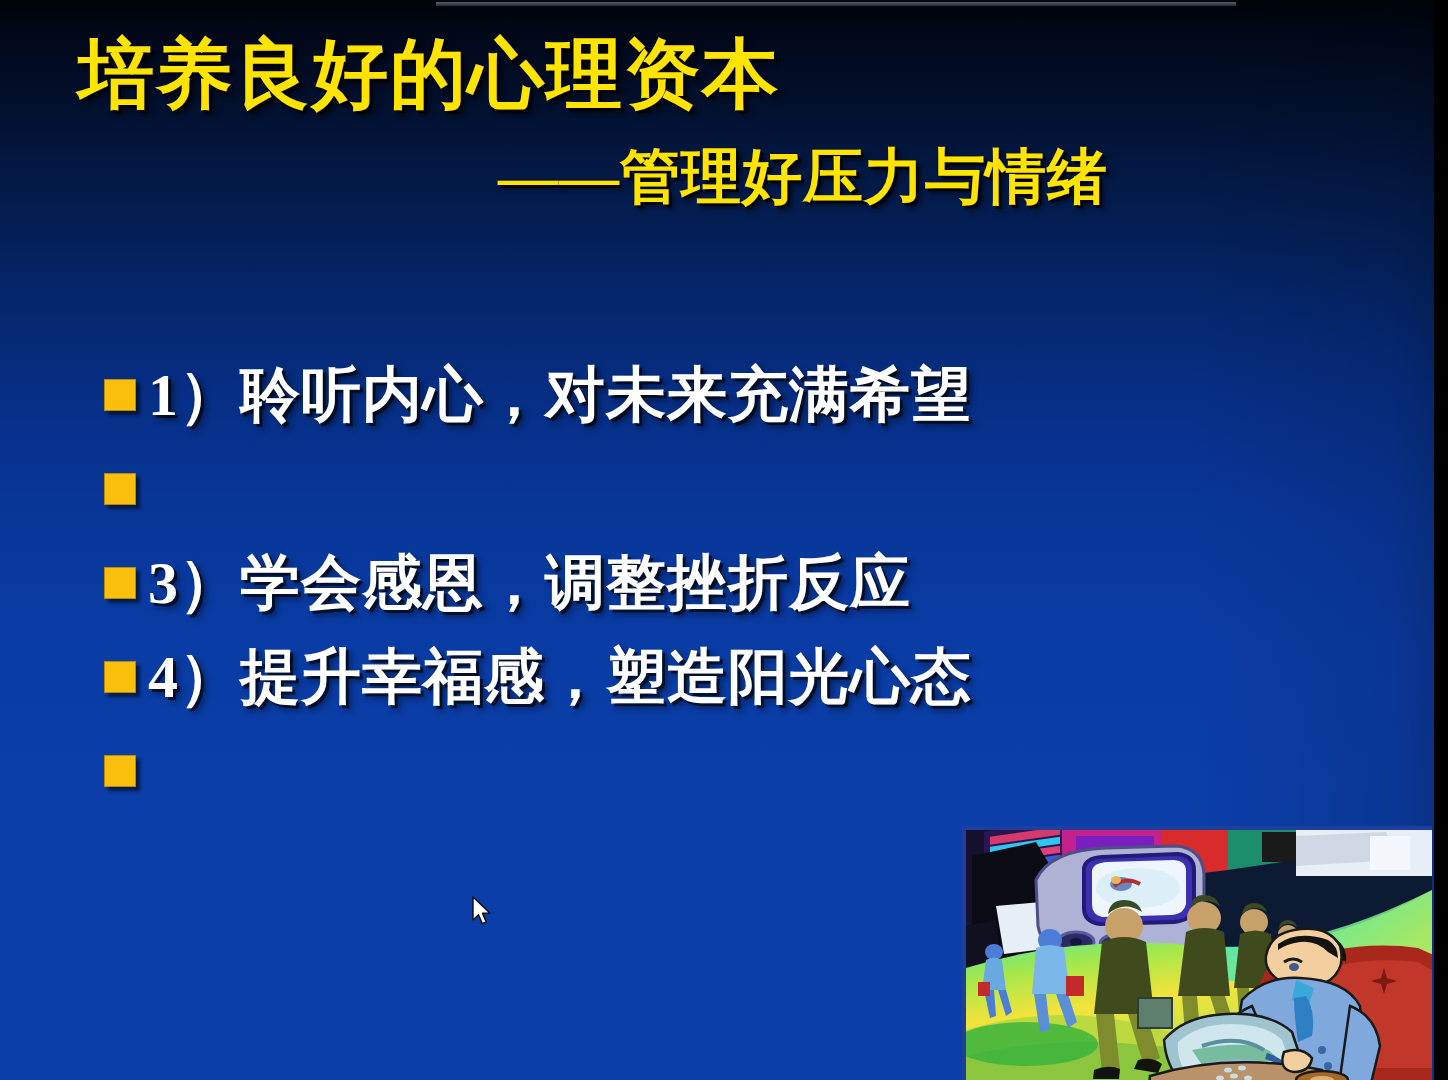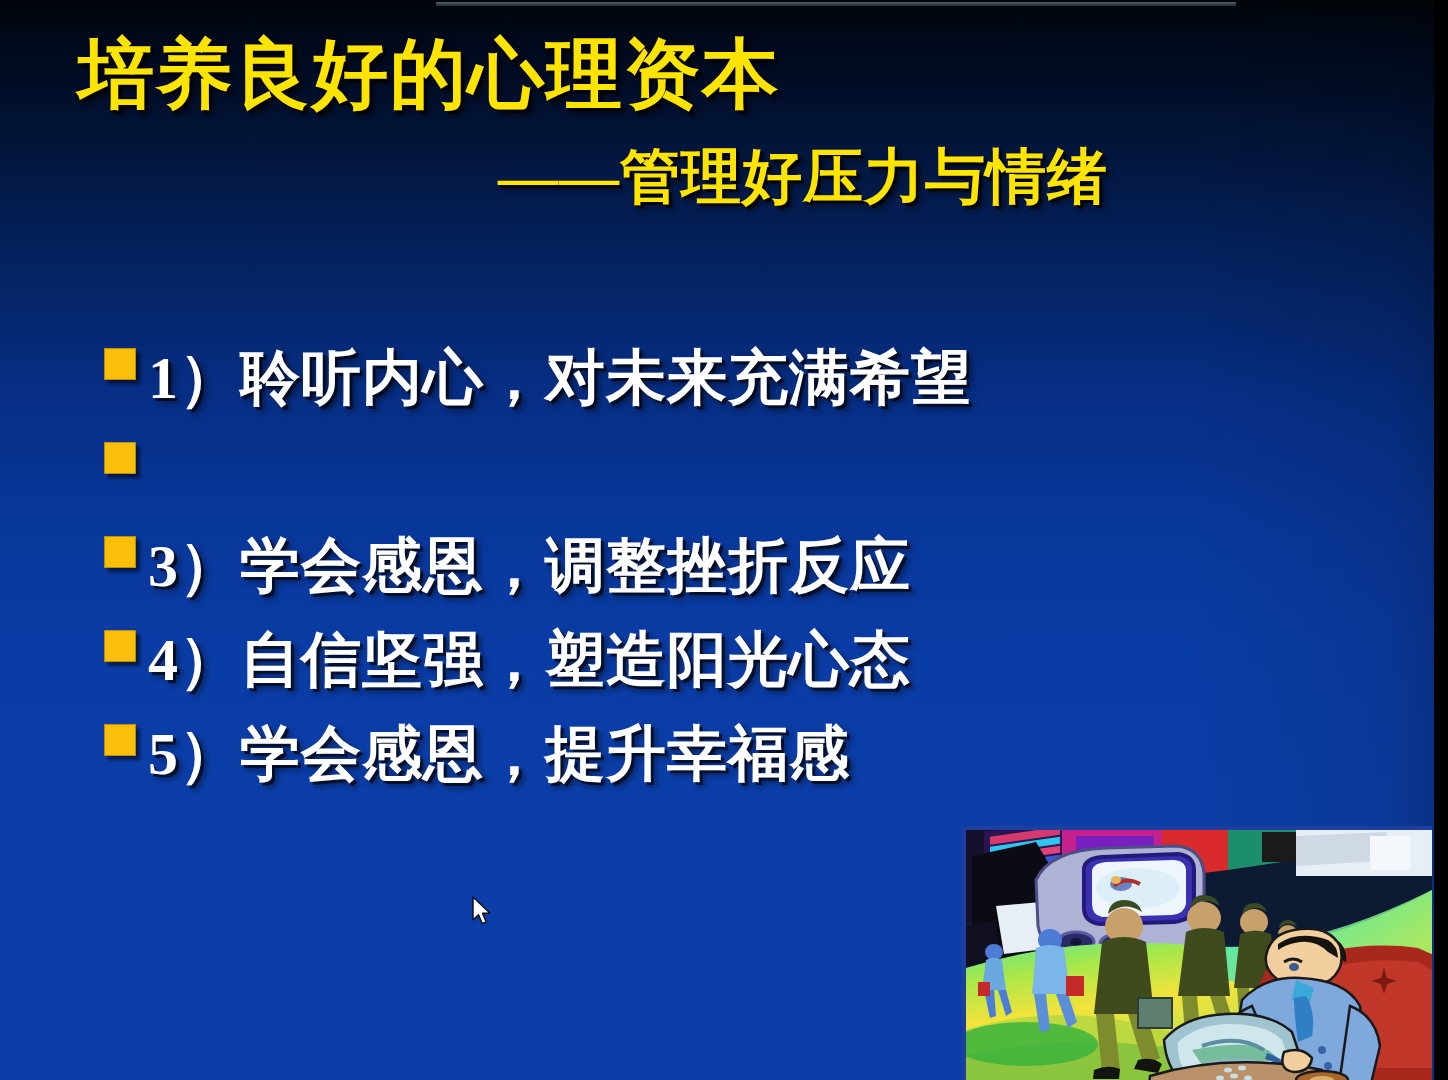--- a/index.html
+++ b/index.html
@@ -114,6 +114,7 @@
     position: relative;
     height: 94px;
     display: flex;
+    align-items: center;
   }
   .bullet-marker {
     flex: 0 0 auto;

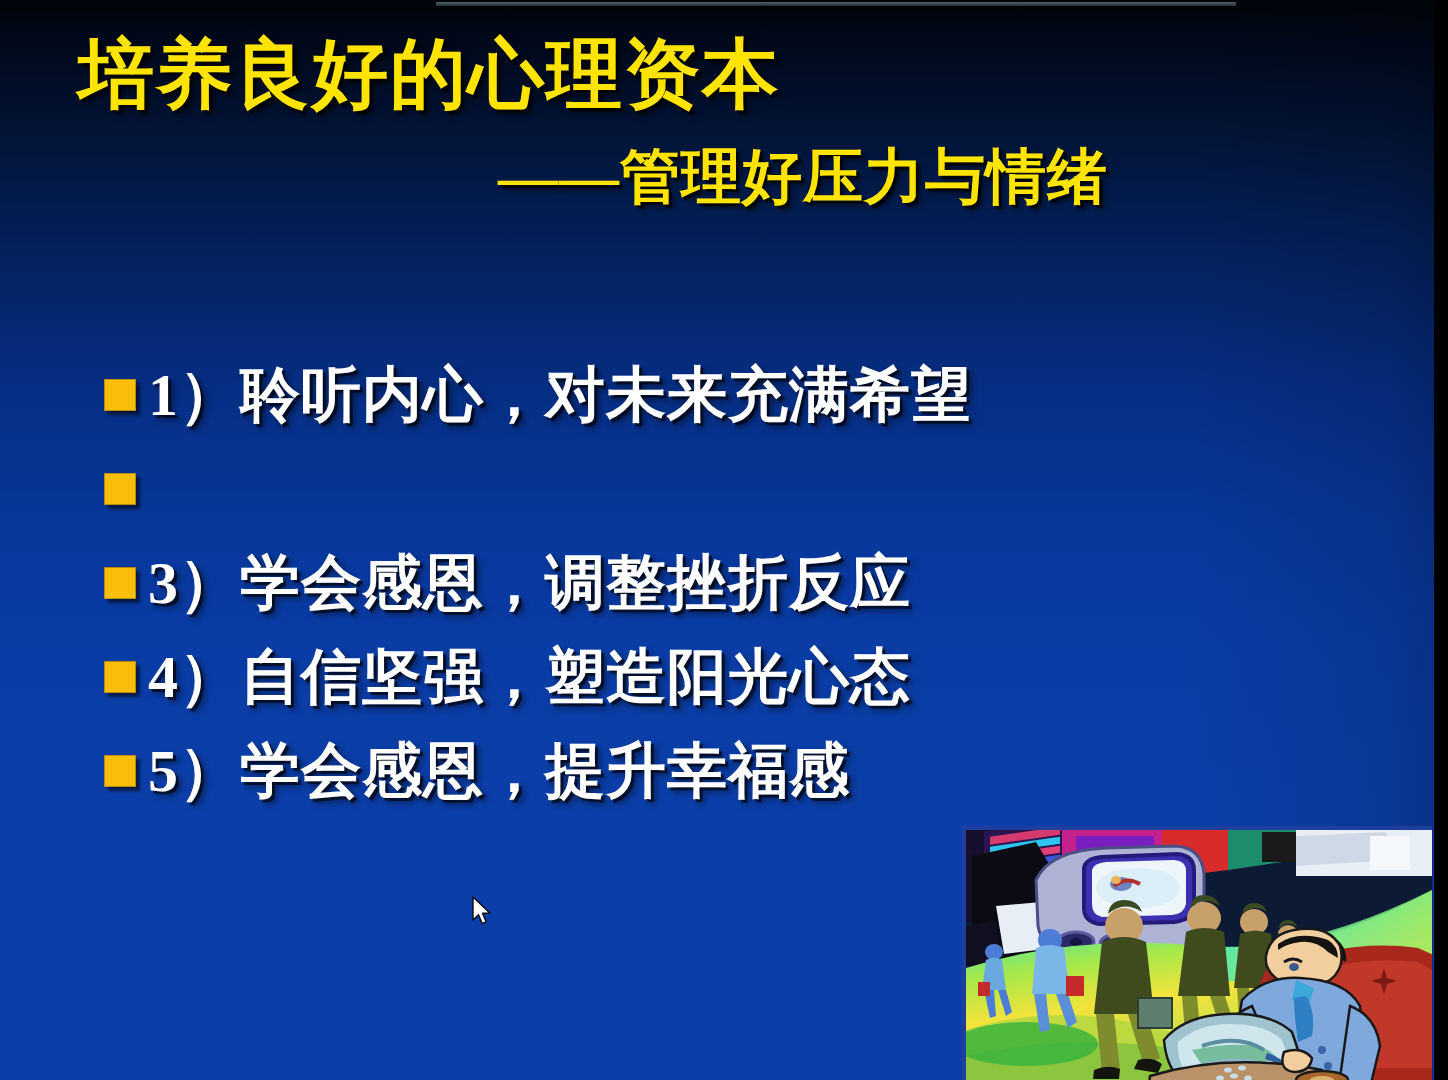--- a/index.html
+++ b/index.html
@@ -197,7 +197,7 @@
 
     <div class="bullet-row">
       <span class="bullet-marker"></span>
-      <span class="bullet-text"><span class="bullet-num">4）</span><span>自信坚强，塑造阳光心态</span></span>
+      <span class="bullet-text"><span class="bullet-num">4）</span><span>提升幸福感，塑造阳光心态</span></span>
     </div>
 
     <div class="bullet-row">

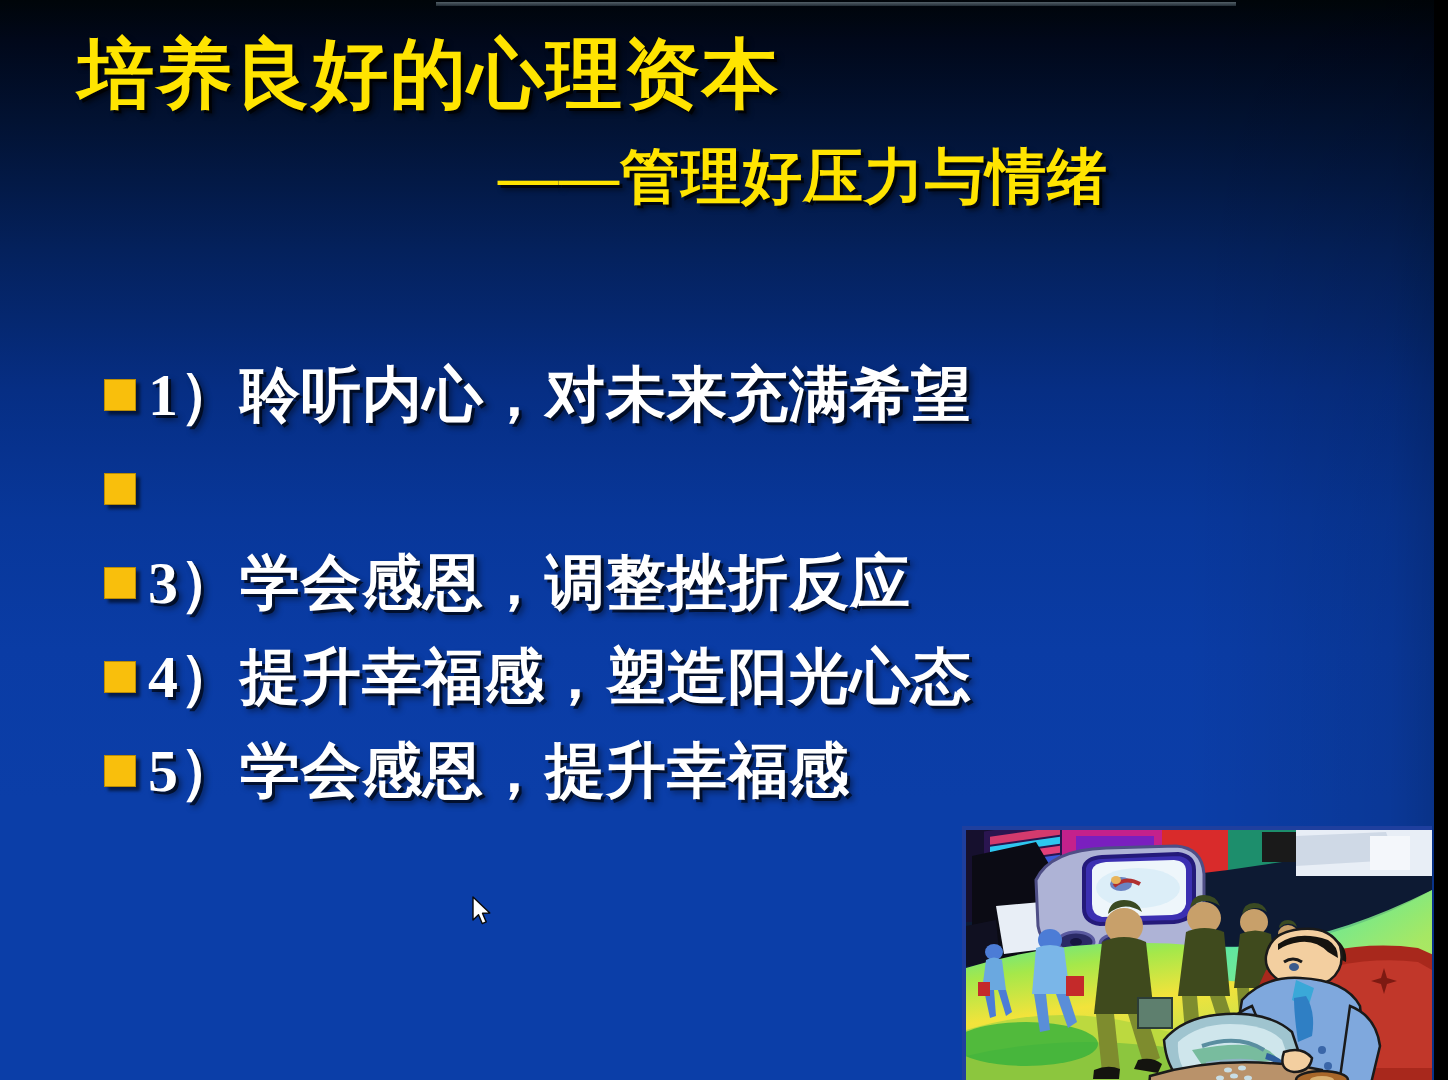--- a/index.html
+++ b/index.html
@@ -202,7 +202,6 @@
 
     <div class="bullet-row">
       <span class="bullet-marker"></span>
-      <span class="bullet-text"><span class="bullet-num">5）</span><span>学会感恩，提升幸福感</span></span>
     </div>
 
   </div>

